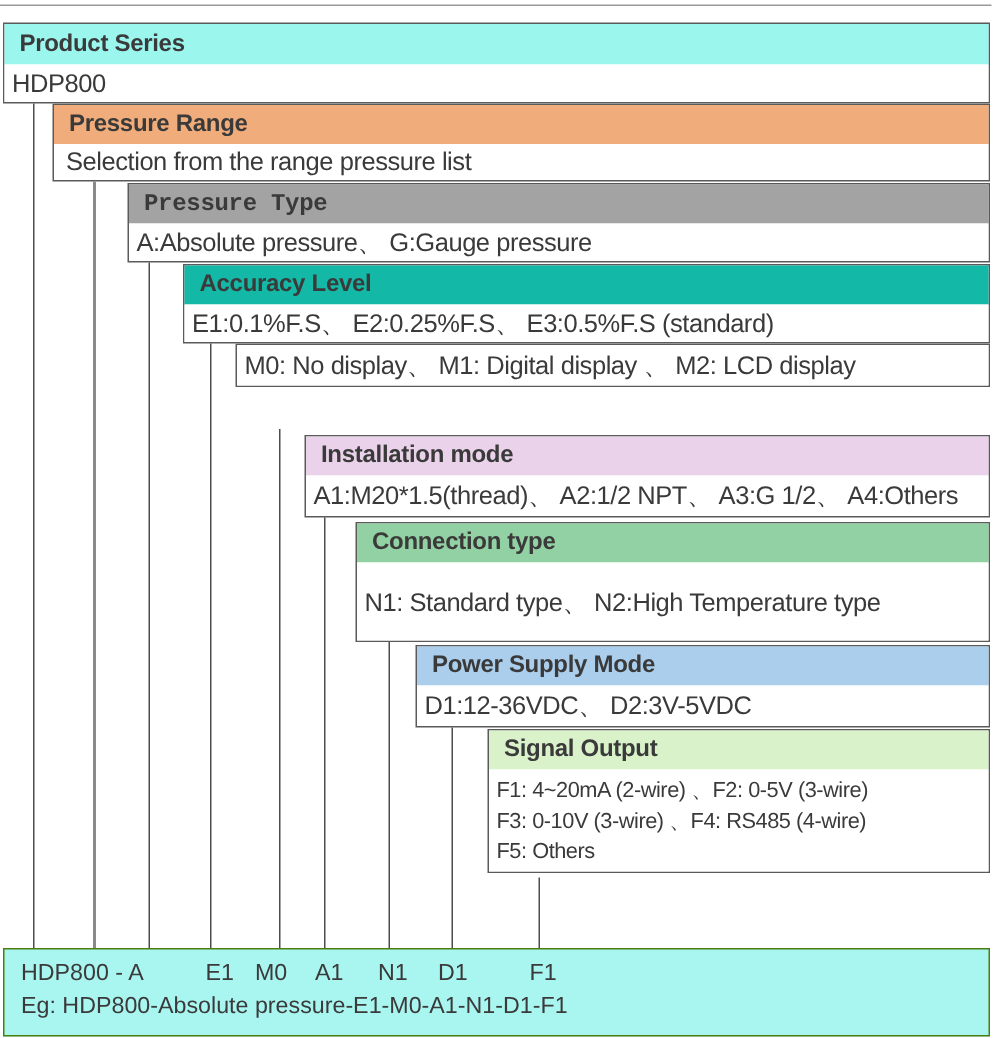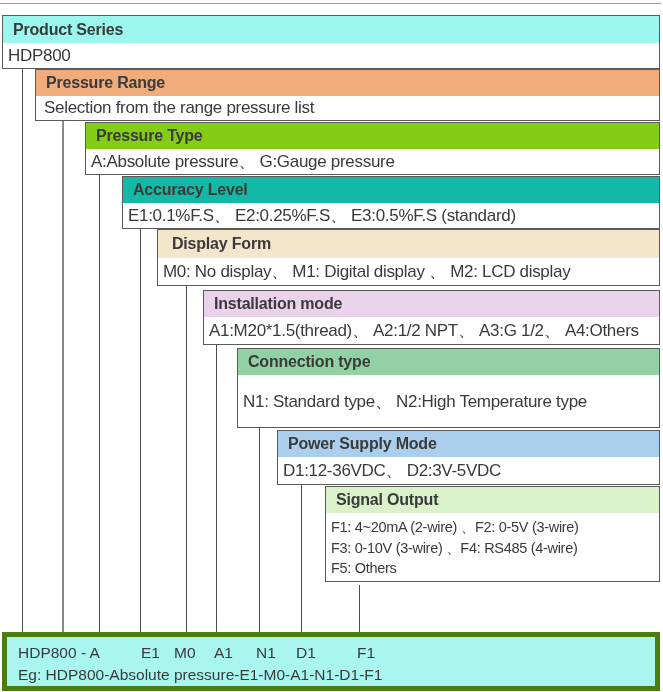--- a/index.html
+++ b/index.html
@@ -48,7 +48,7 @@
   </div>
 
   <div class="sec" style="left:85px;top:122px;width:575px">
-    <div class="hd" style="height: 26px; background-color: #84cc16;">Pressure Type</div>
+    <div class="hd" style="height: 26px; background-color: #a3a3a3; font-family: Liberation Mono, monospace;">Pressure Type</div>
     <div class="ds" style="height:25px">A:Absolute pressure、 G:Gauge pressure</div>
   </div>
 

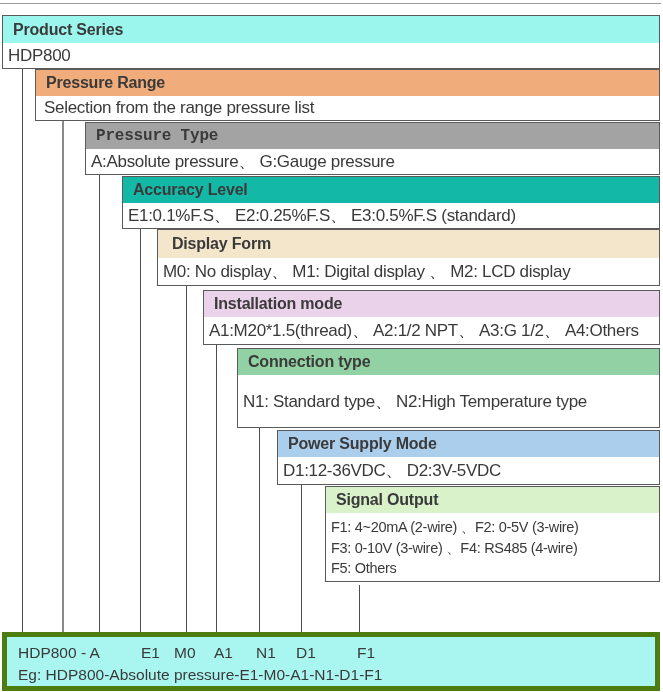--- a/index.html
+++ b/index.html
@@ -58,7 +58,6 @@
   </div>
 
   <div class="sec" style="left:157px;top:229px;width:503px">
-    <div class="hd" style="height: 28px; padding-left: 14px; background-color: rgb(243, 230, 202);">Display Form</div>
     <div class="ds" style="height:27px">M0: No display、 M1: Digital display 、 M2: LCD display</div>
   </div>
 

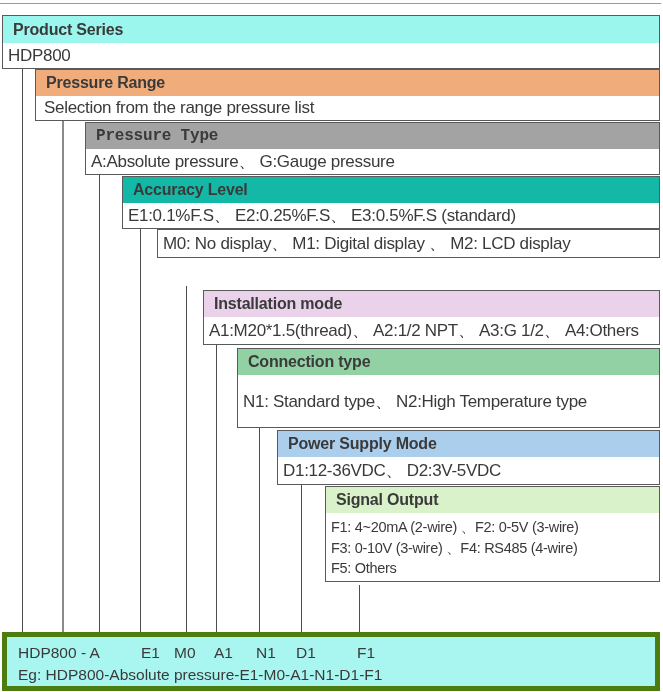--- a/index.html
+++ b/index.html
@@ -25,7 +25,7 @@
   .vline.thick{border-left:2px solid #8a8a8a;}
   #bottom-bar{
     position:absolute;left:2px;top:632px;width:658px;height:59px;
-    box-sizing:border-box;border:5px solid #4d7c0f;
+    box-sizing:border-box;border:1px solid #4d7c0f;
   }
   .code{position:absolute;top:7px;font-size:15.5px;white-space:pre;}
   #eg-line{position:absolute;left:11px;top:29px;font-size:15.5px;white-space:pre;}

